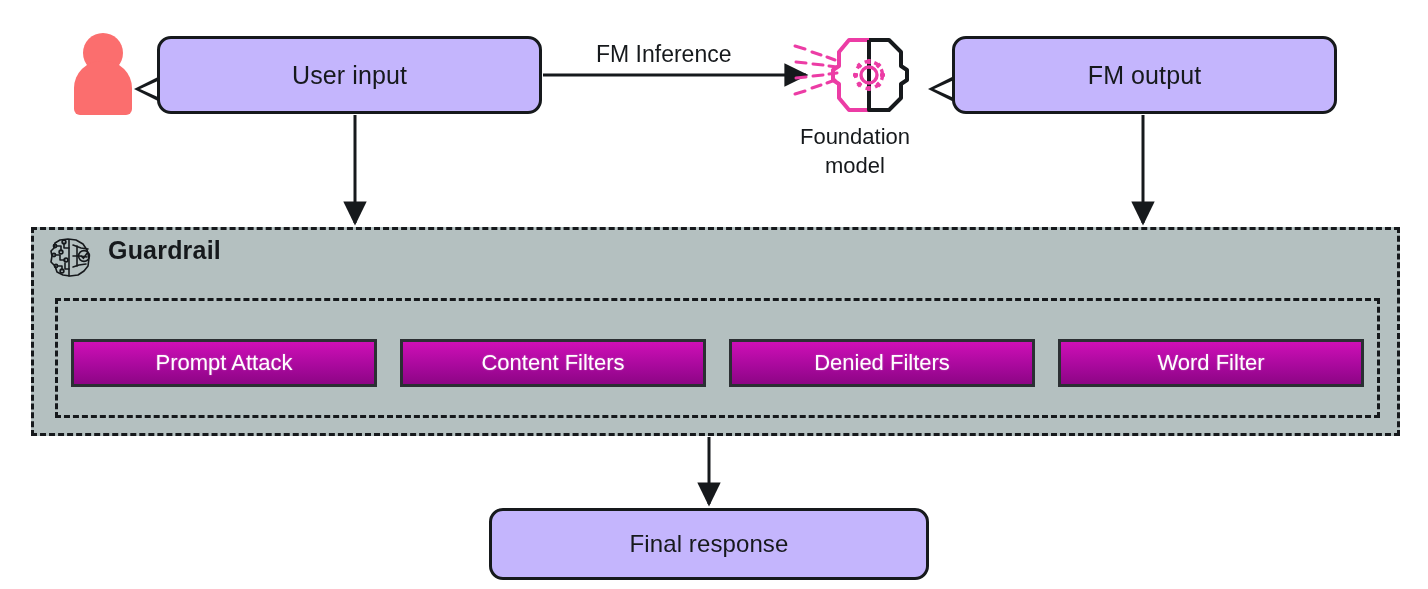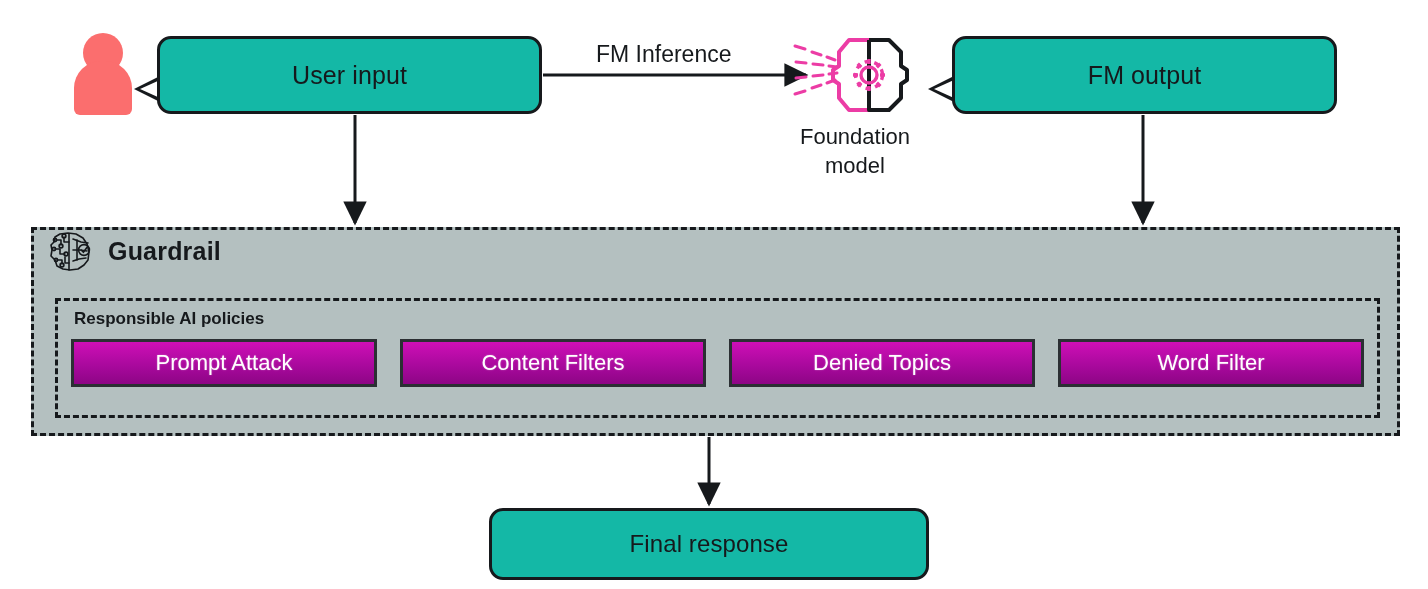--- a/index.html
+++ b/index.html
@@ -52,7 +52,7 @@
     box-sizing: border-box;
     border: 3px solid #16191c;
     border-radius: 14px;
-    background: #14b8a6;
+    background: #c4b5fd;
     display: flex;
     align-items: center;
     justify-content: center;

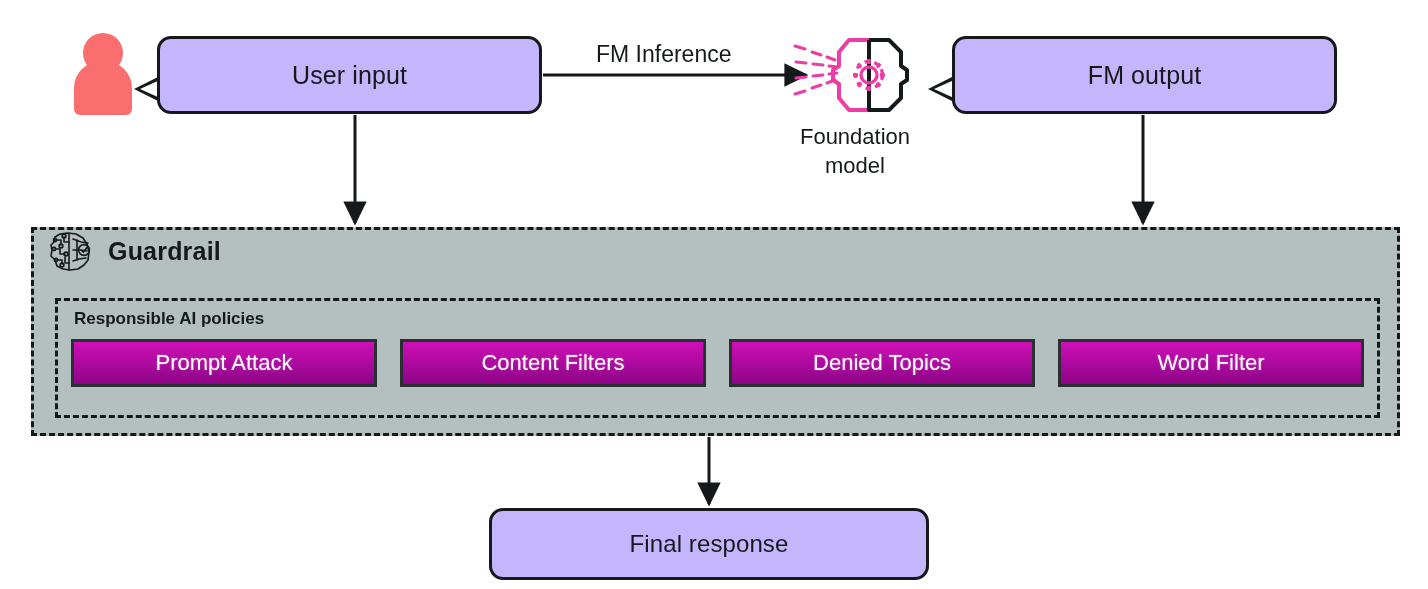--- a/index.html
+++ b/index.html
@@ -164,9 +164,8 @@
   #guardrail-header {
     position: absolute;
     left: 14px;
-    top: 0;
+    top: 6px;
     display: flex;
-    align-items: center;
     gap: 14px;
   }
   #guardrail-icon {

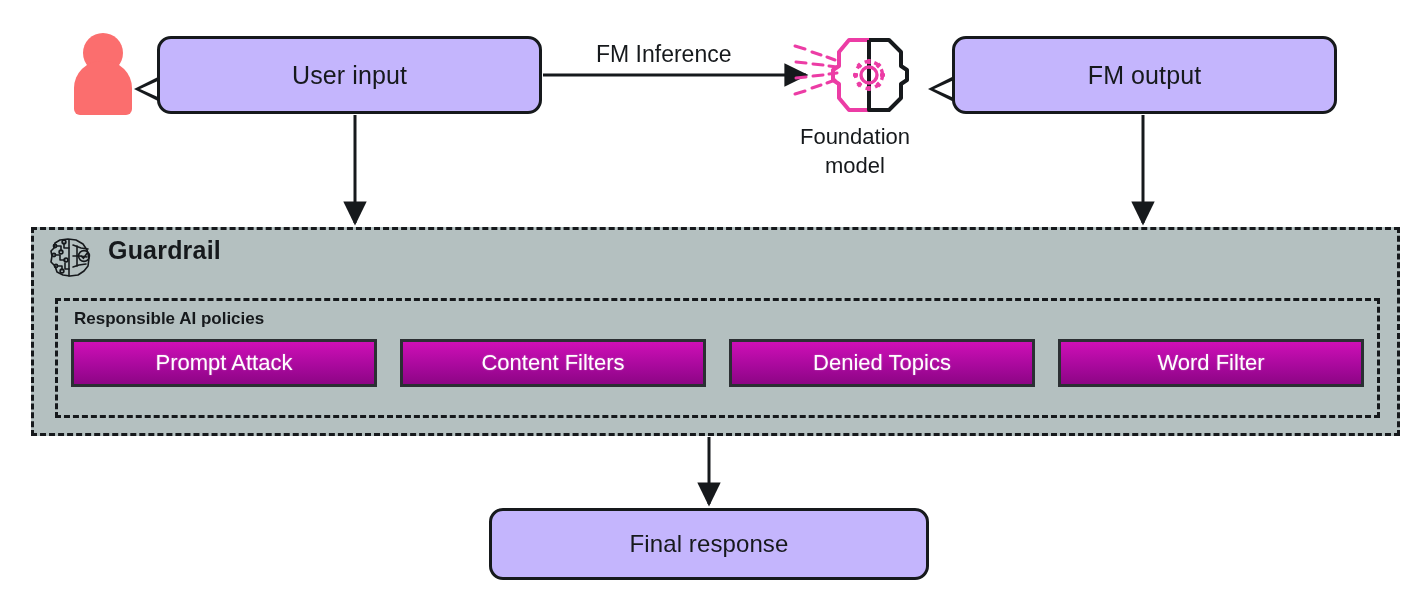--- a/index.html
+++ b/index.html
@@ -347,7 +347,6 @@
     </div>
 
     <div id="policies-box">
-      <div id="policies-label">Responsible AI policies</div>
 
       <div id="policy-list">
         <div class="policy-chip">Prompt Attack</div>

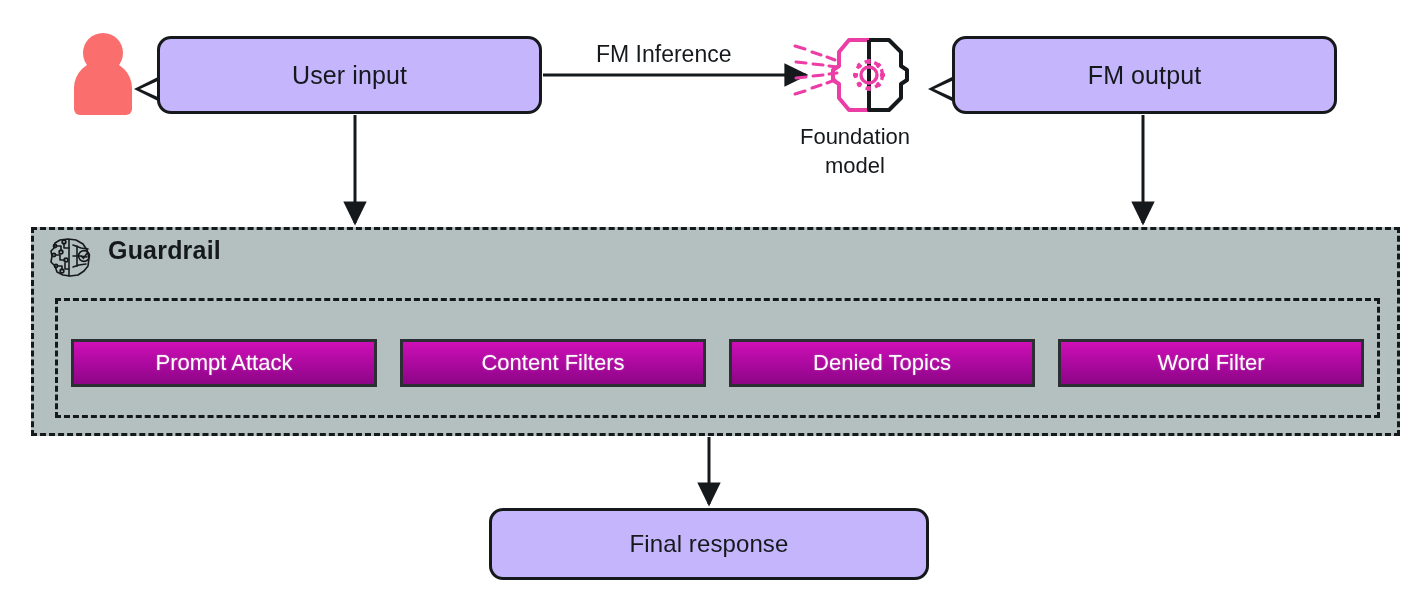--- a/index.html
+++ b/index.html
@@ -351,7 +351,7 @@
       <div id="policy-list">
         <div class="policy-chip">Prompt Attack</div>
         <div class="policy-chip">Content Filters</div>
-        <div class="policy-chip">Denied Topics</div>
+        <div class="policy-chip">Denied Filters</div>
         <div class="policy-chip">Word Filter</div>
       </div>
     </div>

